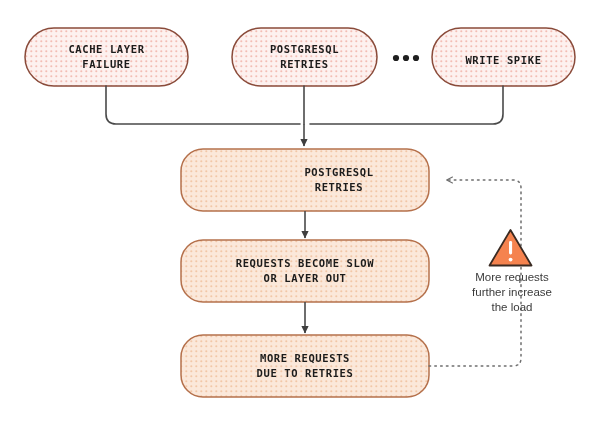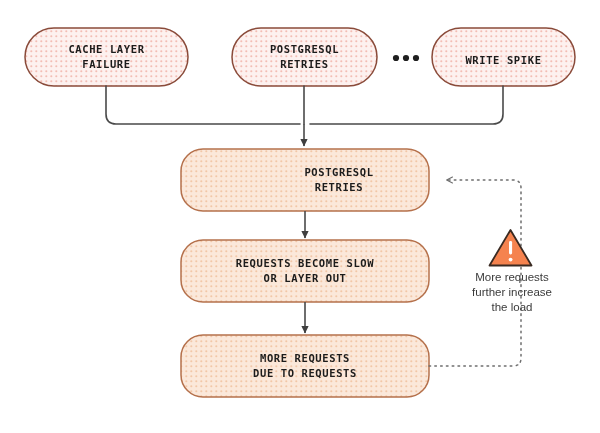--- a/index.html
+++ b/index.html
@@ -128,7 +128,7 @@
 
   <div class="node-label" style="left:181px; top:335px; width:248px; height:62px;">
     <span>MORE REQUESTS</span>
-    <span>DUE TO REQUESTS</span>
+    <span>DUE TO RETRIES</span>
   </div>
 
   <div class="annot" style="left:452px; top:270px; width:120px;">More requests

